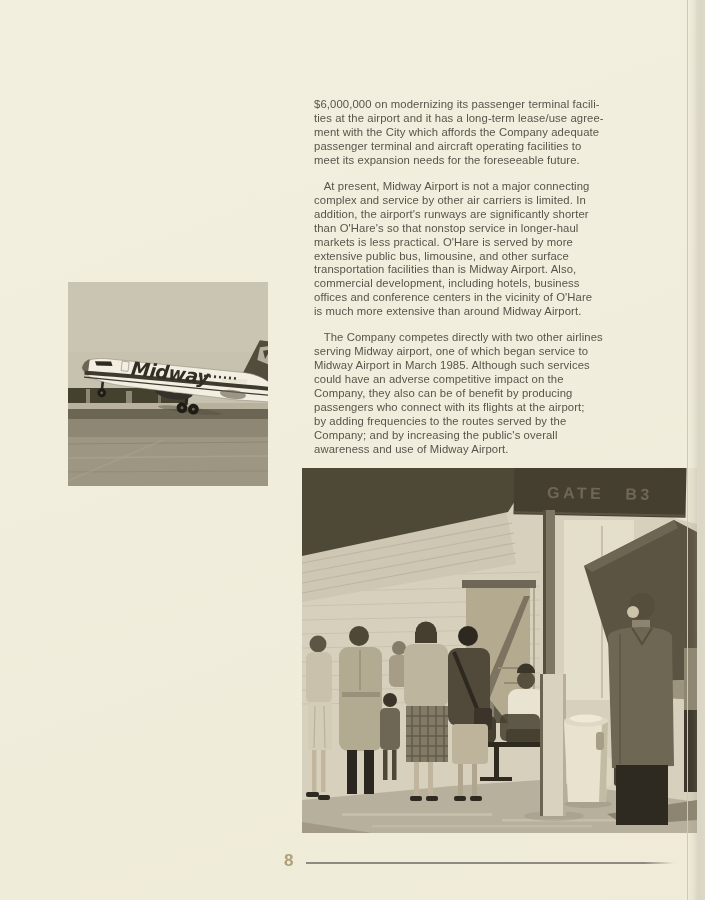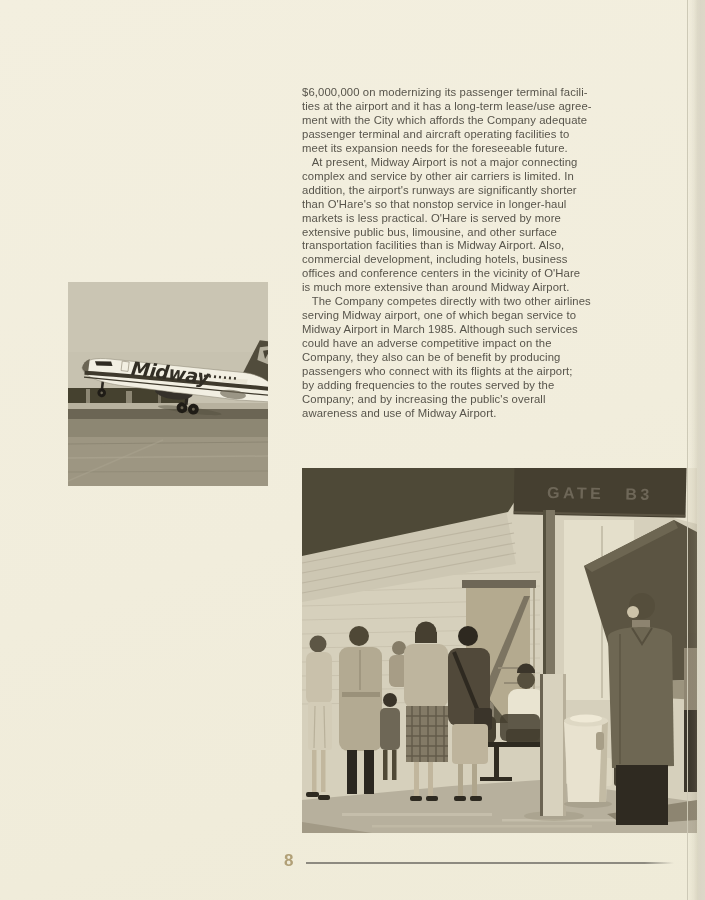--- a/index.html
+++ b/index.html
@@ -22,7 +22,7 @@
     font-size:11.3px;line-height:13.95px;
     letter-spacing:0.1px;
   }
-  .para{margin:0;white-space:pre-wrap;}
+  .para{margin:12px;white-space:pre-wrap;}
   .photo{position:absolute;margin:0;padding:0;line-height:0;}
   .photo svg{display:block;}
   .photo-plane{left:68px;top:282px;width:200px;height:204px;}

